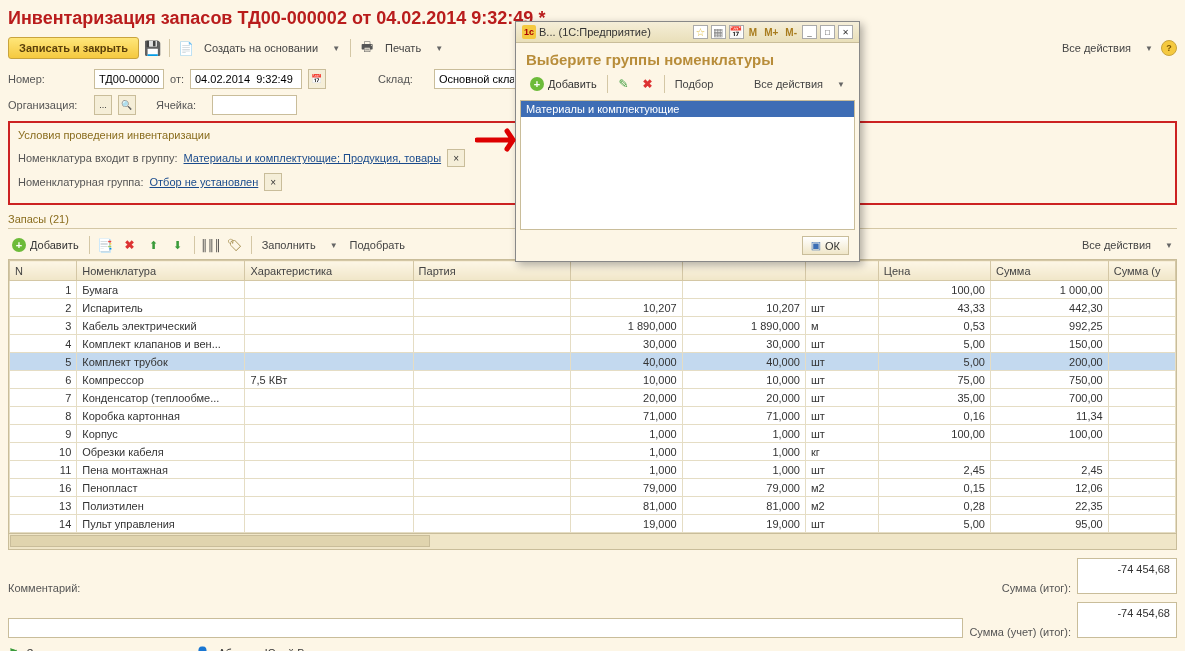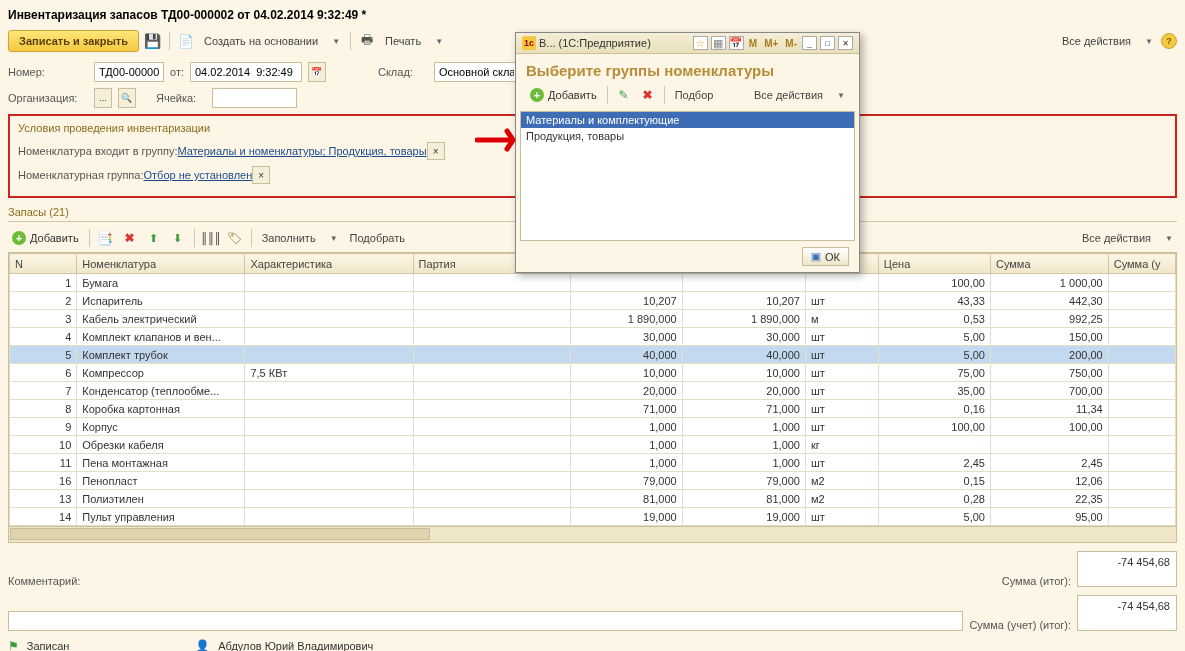--- a/index.html
+++ b/index.html
@@ -5,7 +5,7 @@
   * { box-sizing: border-box; font-family: Arial, sans-serif; }
   body { margin: 0; padding: 8px; background: #fdf6e6; font-size: 11px; color: #333; width: 1185px; }
   
-  .page-title { font-size: 12px; font-weight: bold; color: #000000; margin-bottom: 8px; }
+  .page-title { font-size: 18px; font-weight: bold; color: #b91c1c; margin-bottom: 8px; }
   
   .toolbar { display: flex; align-items: center; gap: 4px; margin-bottom: 10px; }
   .btn-primary { background: linear-gradient(#ffe67a, #f5c93f); border: 1px solid #c9a43d; border-radius: 3px; padding: 4px 10px; font-weight: bold; color: #5a3f0a; cursor: pointer; font-size: 11px; }

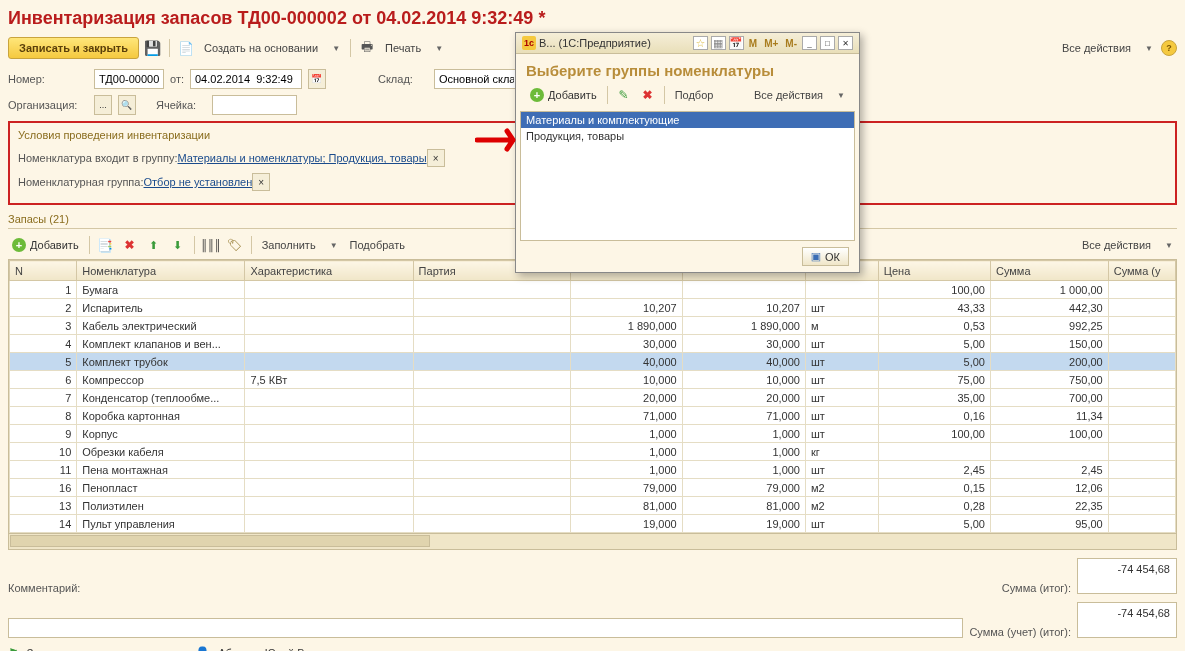--- a/index.html
+++ b/index.html
@@ -49,7 +49,7 @@
   .status-bar { display: flex; align-items: center; gap: 8px; margin-top: 8px; }
   
   
-  .dialog { position: absolute; left: 515px; top: 32px; width: 345px; background: #fdf6e6; border: 1px solid #888; box-shadow: 3px 3px 8px rgba(0,0,0,0.3); }
+  .dialog { position: absolute; left: 515px; top: 21px; width: 345px; background: #fdf6e6; border: 1px solid #888; box-shadow: 3px 3px 8px rgba(0,0,0,0.3); }
   .dialog-title { background: linear-gradient(#f5eed8,#e9dfb9); padding: 3px 6px; display: flex; align-items: center; gap: 3px; font-size: 11px; border-bottom: 1px solid #c9bd9a; }
   .dialog-title .t-icon { width: 14px; height: 14px; background: #f5c93f; border-radius: 2px; display: inline-flex; align-items:center; justify-content:center; font-size:9px; color:#a00; font-weight:bold;}
   .dlg-win-icon { width: 15px; height: 14px; border: 1px solid #aaa; background:#fff; display:inline-flex; align-items:center; justify-content:center; font-size:8px; cursor:pointer; }

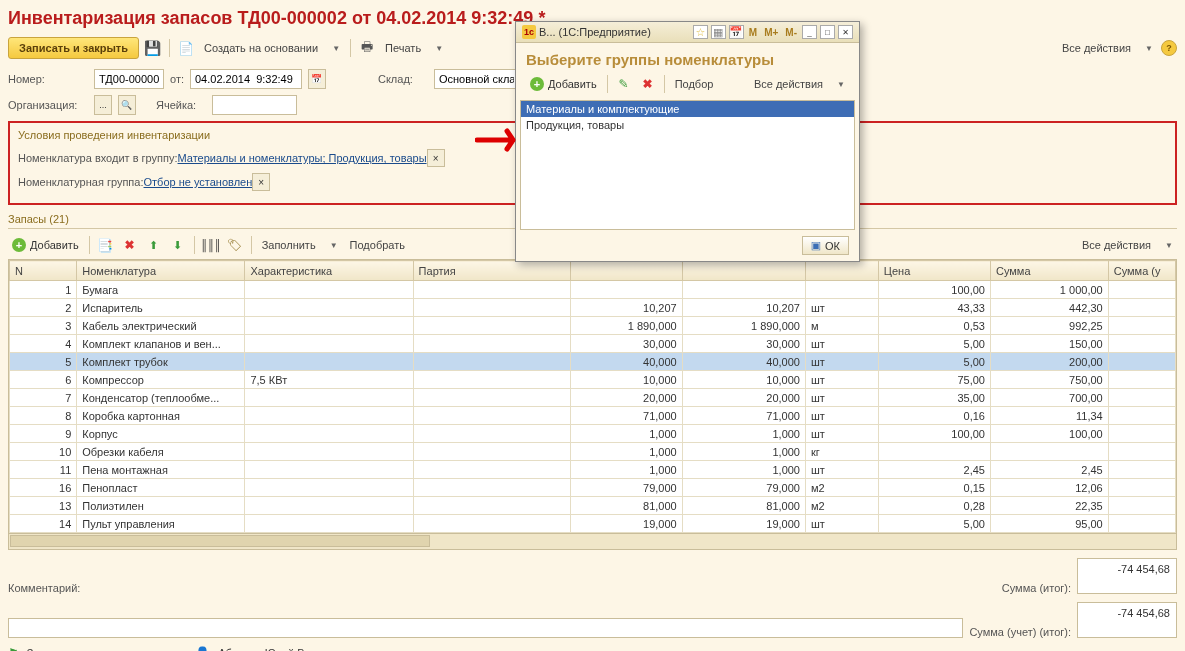--- a/index.html
+++ b/index.html
@@ -428,7 +428,6 @@
   </div>
   <div class="dlg-list">
     <div class="dlg-list-item sel">Материалы и комплектующие</div>
-    <div class="dlg-list-item">Продукция, товары</div>
   </div>
   <div class="dialog-footer">
     <span class="ok-btn">

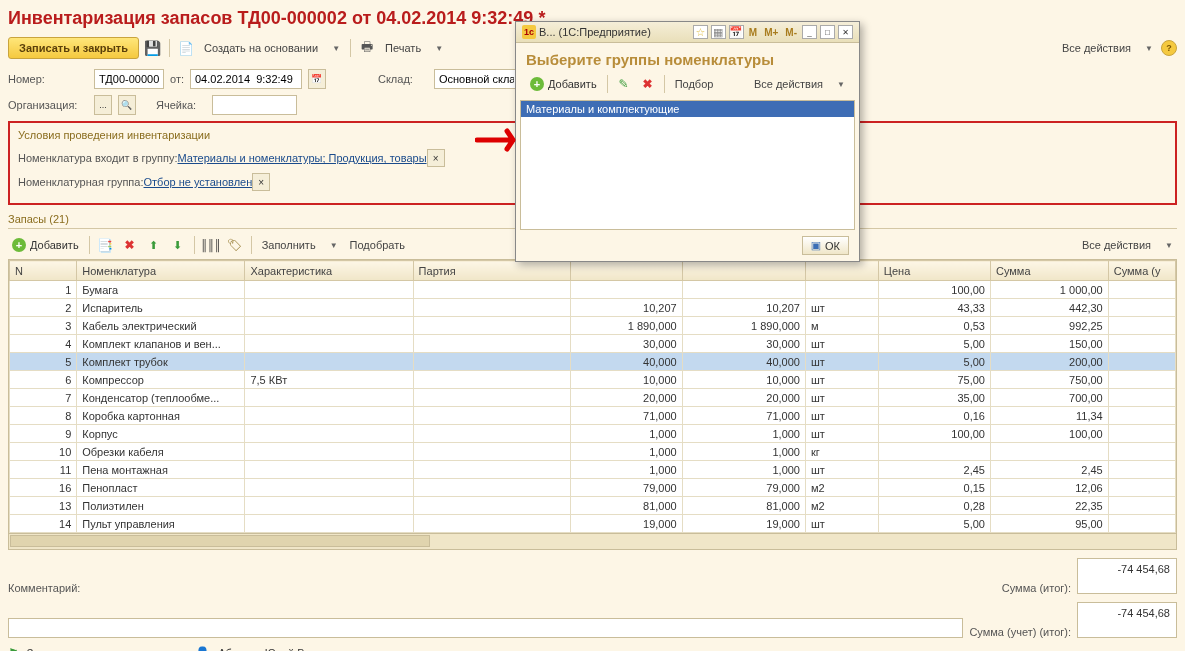--- a/index.html
+++ b/index.html
@@ -23,7 +23,7 @@
   
   .cond-box { border: 2px solid #c22; padding: 6px 8px; margin-bottom: 8px; background: #fdf6e6; }
   .cond-title { color: #8a6d1e; margin-bottom: 8px; }
-  .cond-row { display: flex; align-items: center; margin-bottom: 6px; }
+  .cond-row { display: flex; align-items: center; gap: 6px; margin-bottom: 6px; }
   .link { color: #1a4b8c; text-decoration: underline; cursor: pointer; }
   .small-btn { width: 18px; height: 18px; border: 1px solid #c9bd9a; background: #f5eed8; cursor: pointer; display: inline-flex; align-items: center; justify-content: center; font-size: 10px; }
   

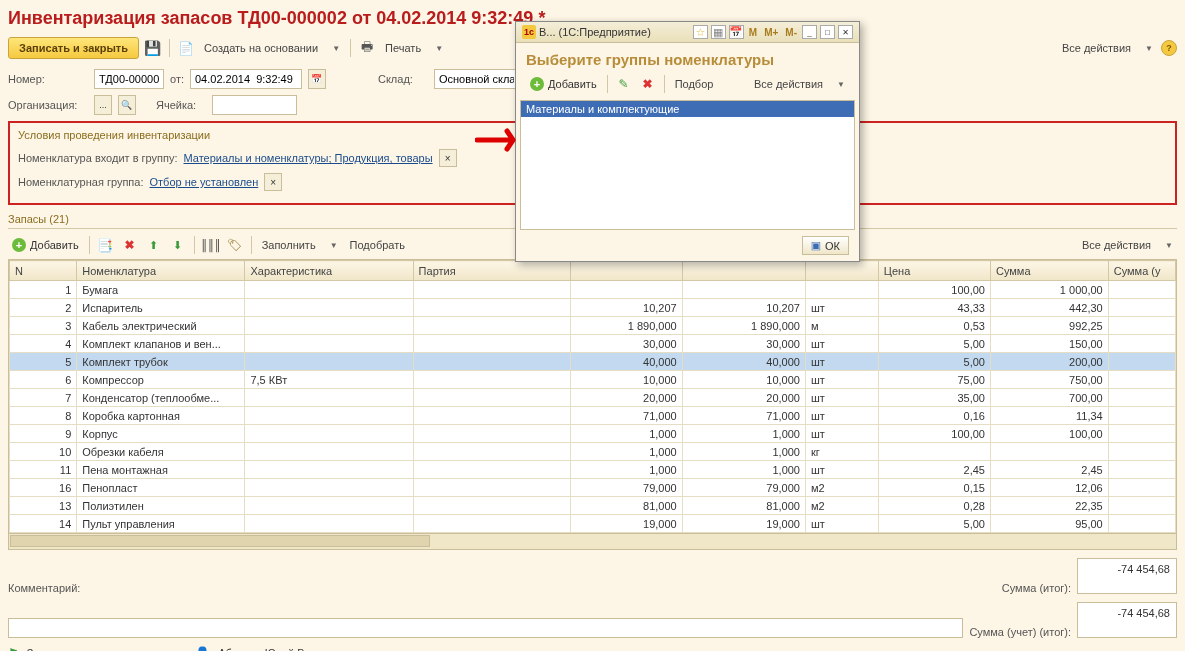--- a/index.html
+++ b/index.html
@@ -132,7 +132,7 @@
   <div class="cond-title">Условия проведения инвентаризации</div>
   <div class="cond-row">
     <span class="form-label">Номенклатура входит в группу:</span>
-    <span class="link">Материалы и номенклатуры; Продукция, товары</span>
+    <span class="link">Материалы и комплектующие; Продукция, товары</span>
     <span class="small-btn">×</span>
   </div>
   <div class="cond-row">

